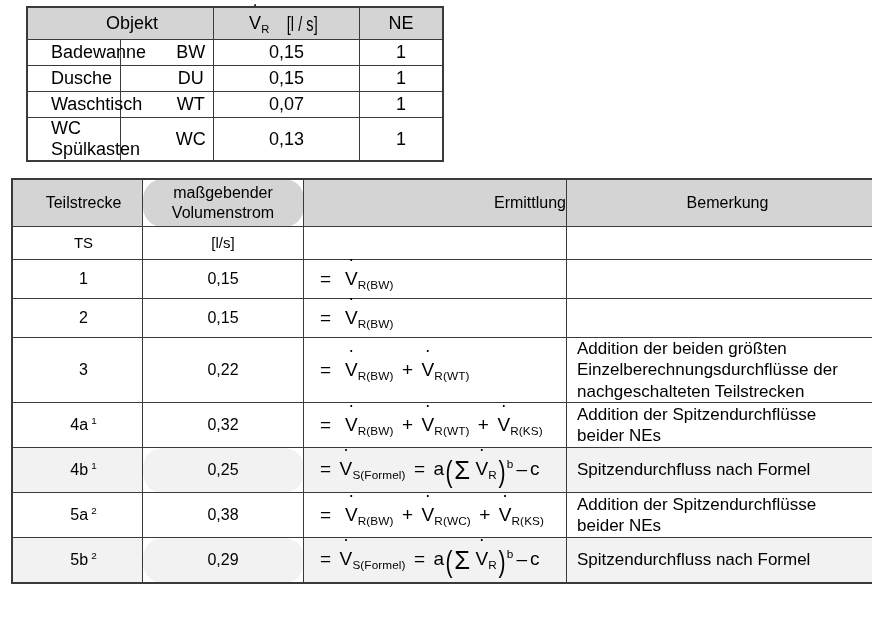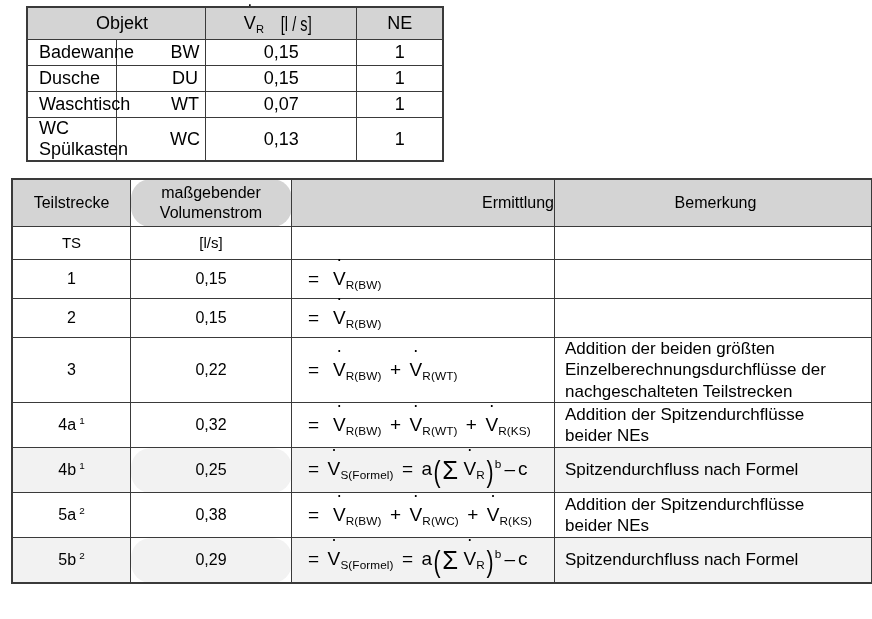--- a/index.html
+++ b/index.html
@@ -52,7 +52,7 @@
   #objects-table thead td {
     height: 31px;
   }
-  #objects-table .c-name  { width: 140px; padding-left: 11px; }
+  #objects-table .c-name  { width: 140px; padding-left: 23px; }
   #objects-table .c-abbr  { width: 75px; padding-left: 48px; }
   #objects-table .c-flow  { width: 128px; }
   #objects-table .c-ne    { width: 72px; }

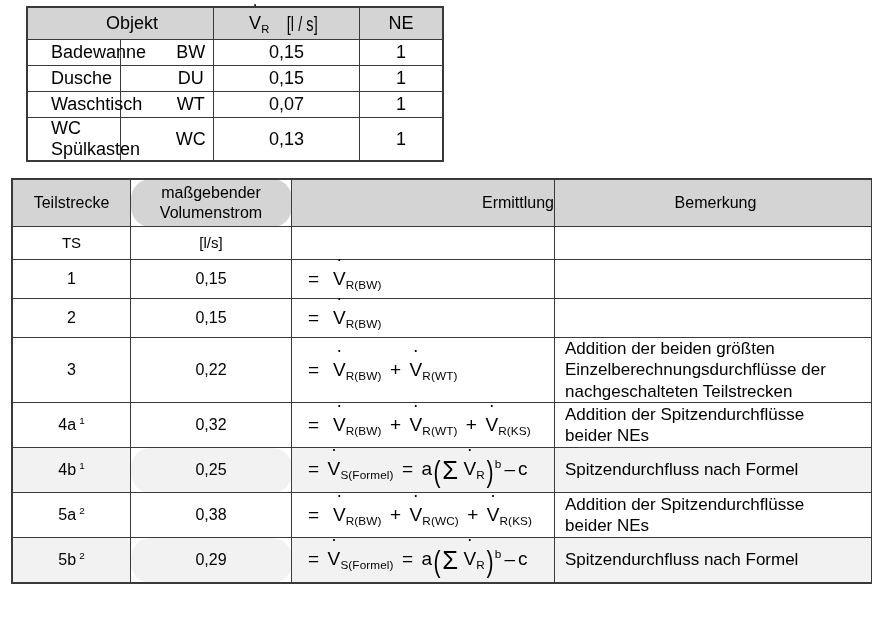--- a/index.html
+++ b/index.html
@@ -70,7 +70,7 @@
   #sections-table td {
     font-size: 16px;
   }
-  #sections-table .c-ts     { width: 117px; }
+  #sections-table .c-ts     { width: 117px; padding-left: 12px; }
   #sections-table .c-vol    { width: 160px; border-radius: 20px; }
   #sections-table .c-erm    { width: 262px; padding-left: 13px; }
   #sections-table .c-bem    { width: 311px; padding-left: 10px; }

